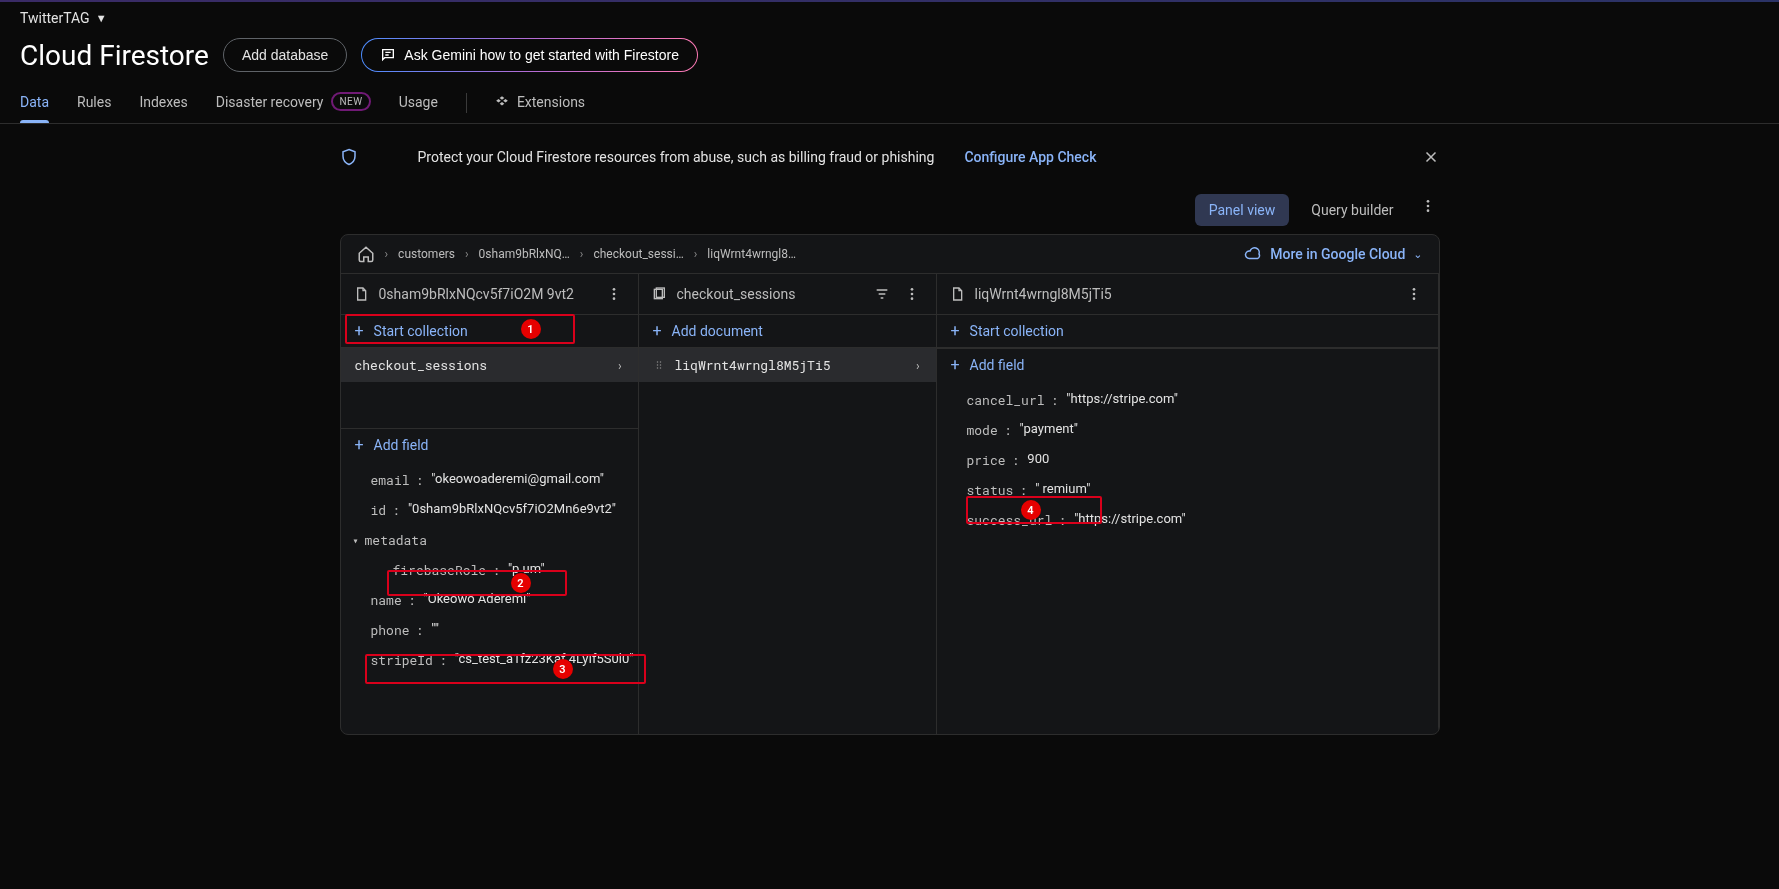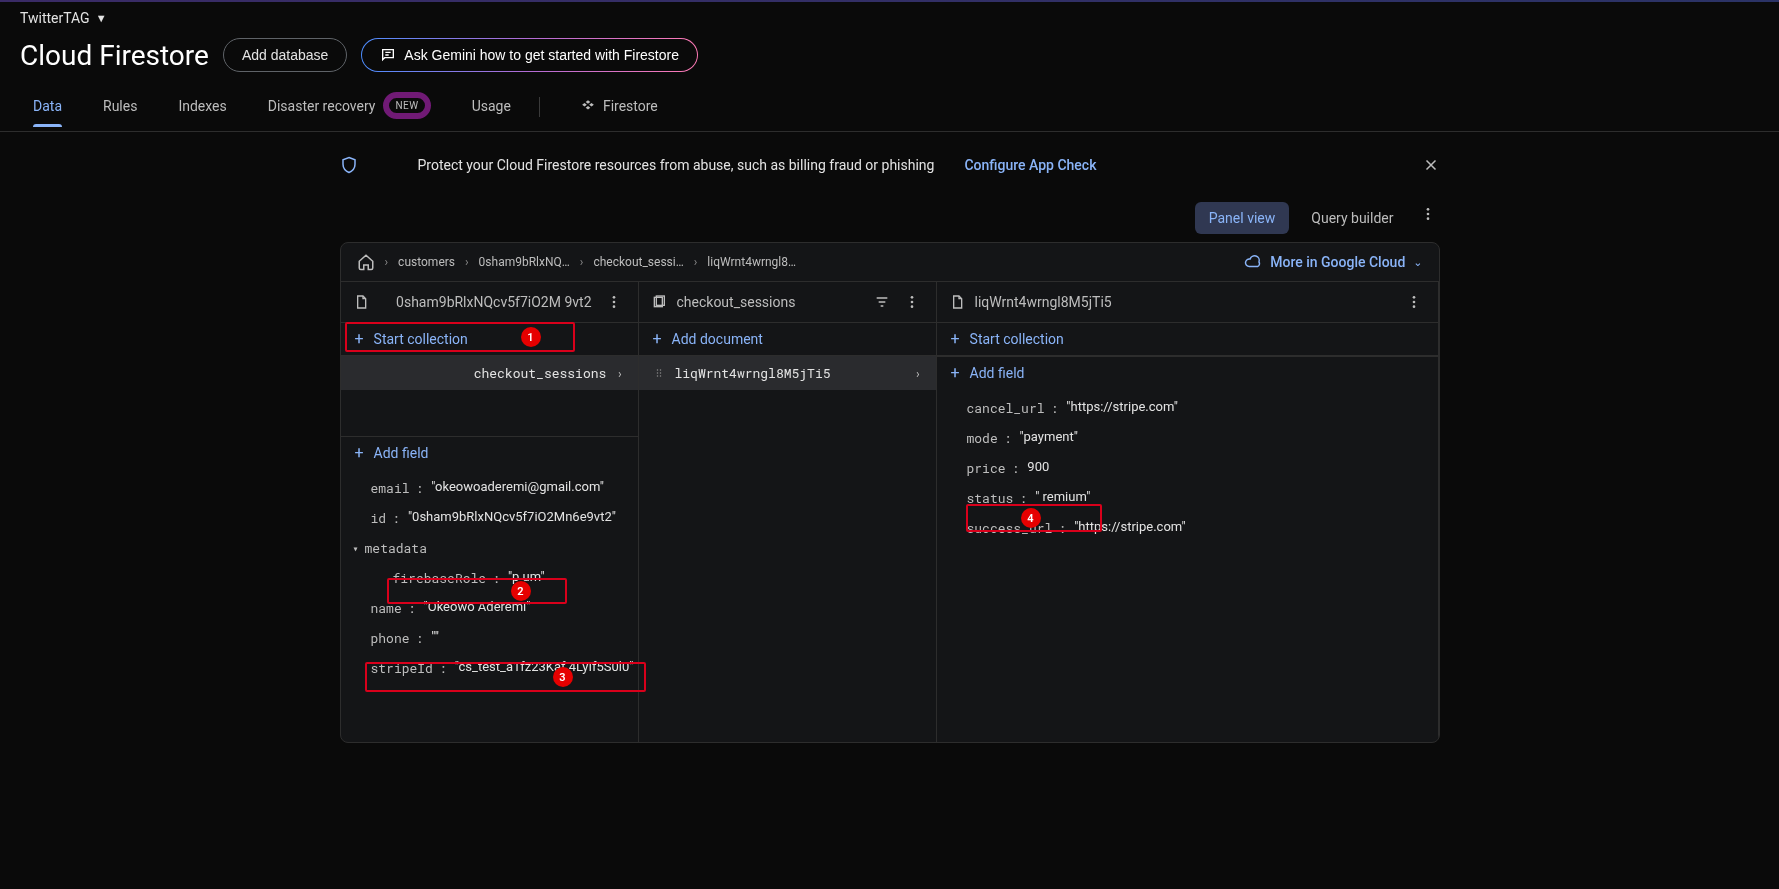--- a/index.html
+++ b/index.html
@@ -46,7 +46,6 @@
     padding: 10px 0 12px 0; color: #bdbdbd; font-size: 14px;
     display: inline-flex; align-items: center; gap: 8px; cursor: pointer;
     position: relative;
-    margin-left: 13px;
   }
   .tab.active { color: #8ab4f8; }
   .tab.active::after {

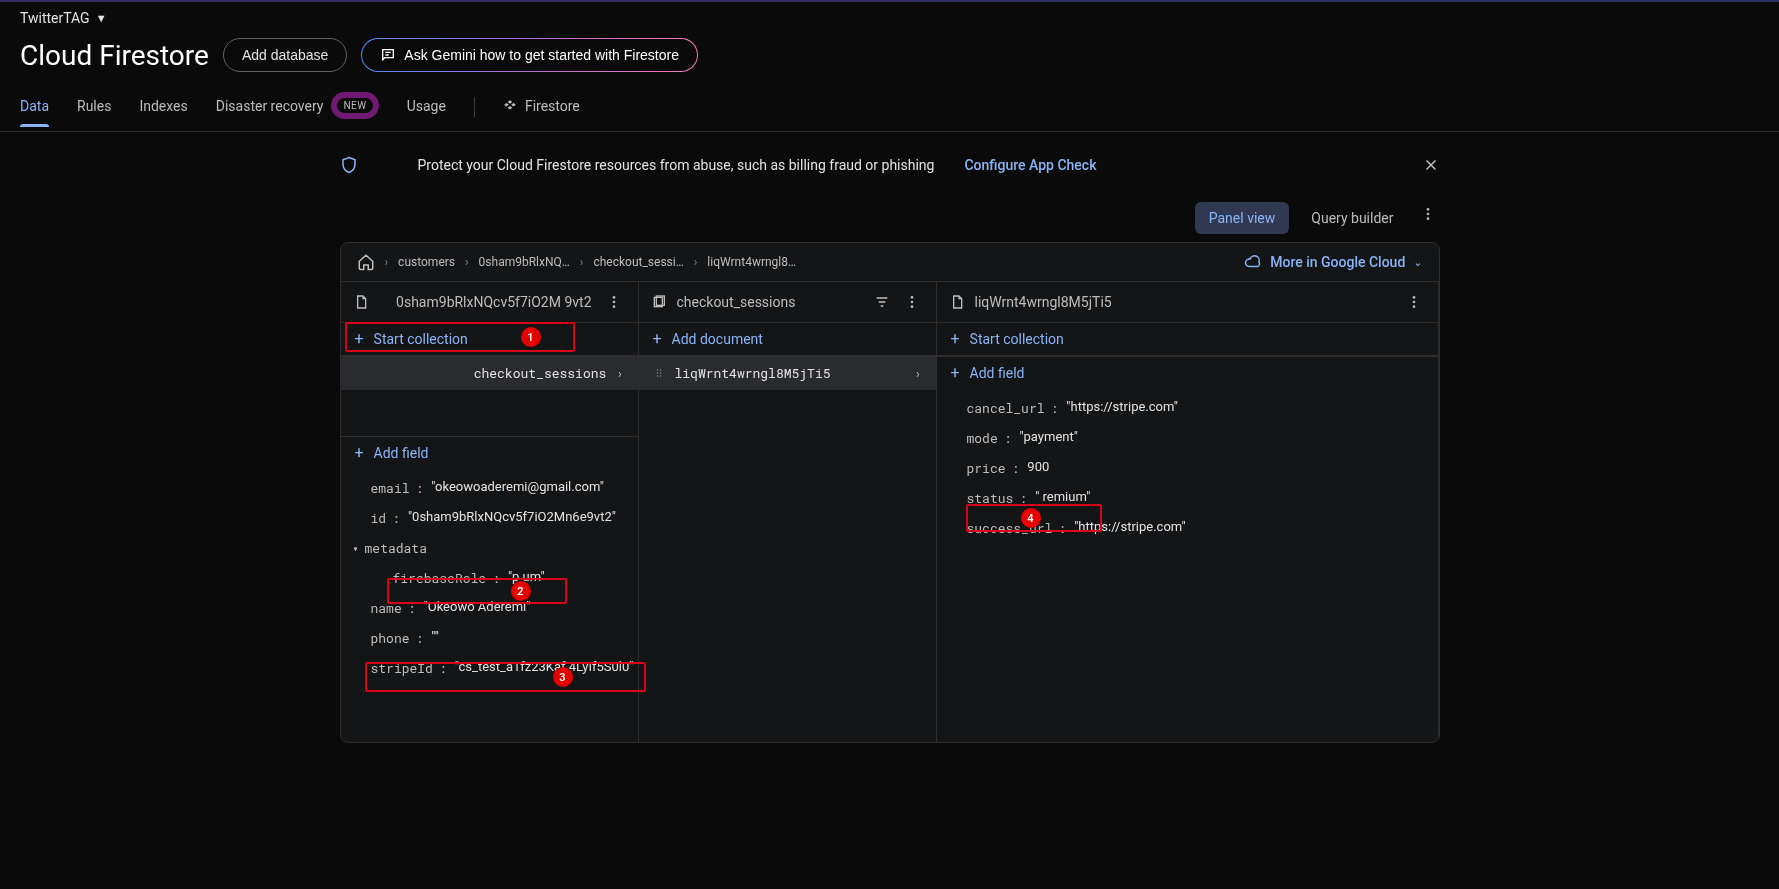--- a/index.html
+++ b/index.html
@@ -53,7 +53,7 @@
     height: 3px; background: #8ab4f8; border-radius: 3px 3px 0 0;
   }
   .badge-new {
-    font-size: 10px; padding: 2px 6px; border: 6px solid #701a75;
+    font-size: 10px; padding: 2px 6px; border: 2px solid #701a75;
     border-radius: 9999px; color: #bdbdbd; letter-spacing: 0.5px;
   }
   .tab-sep { width: 1px; height: 20px; background: #3a3a3a; }

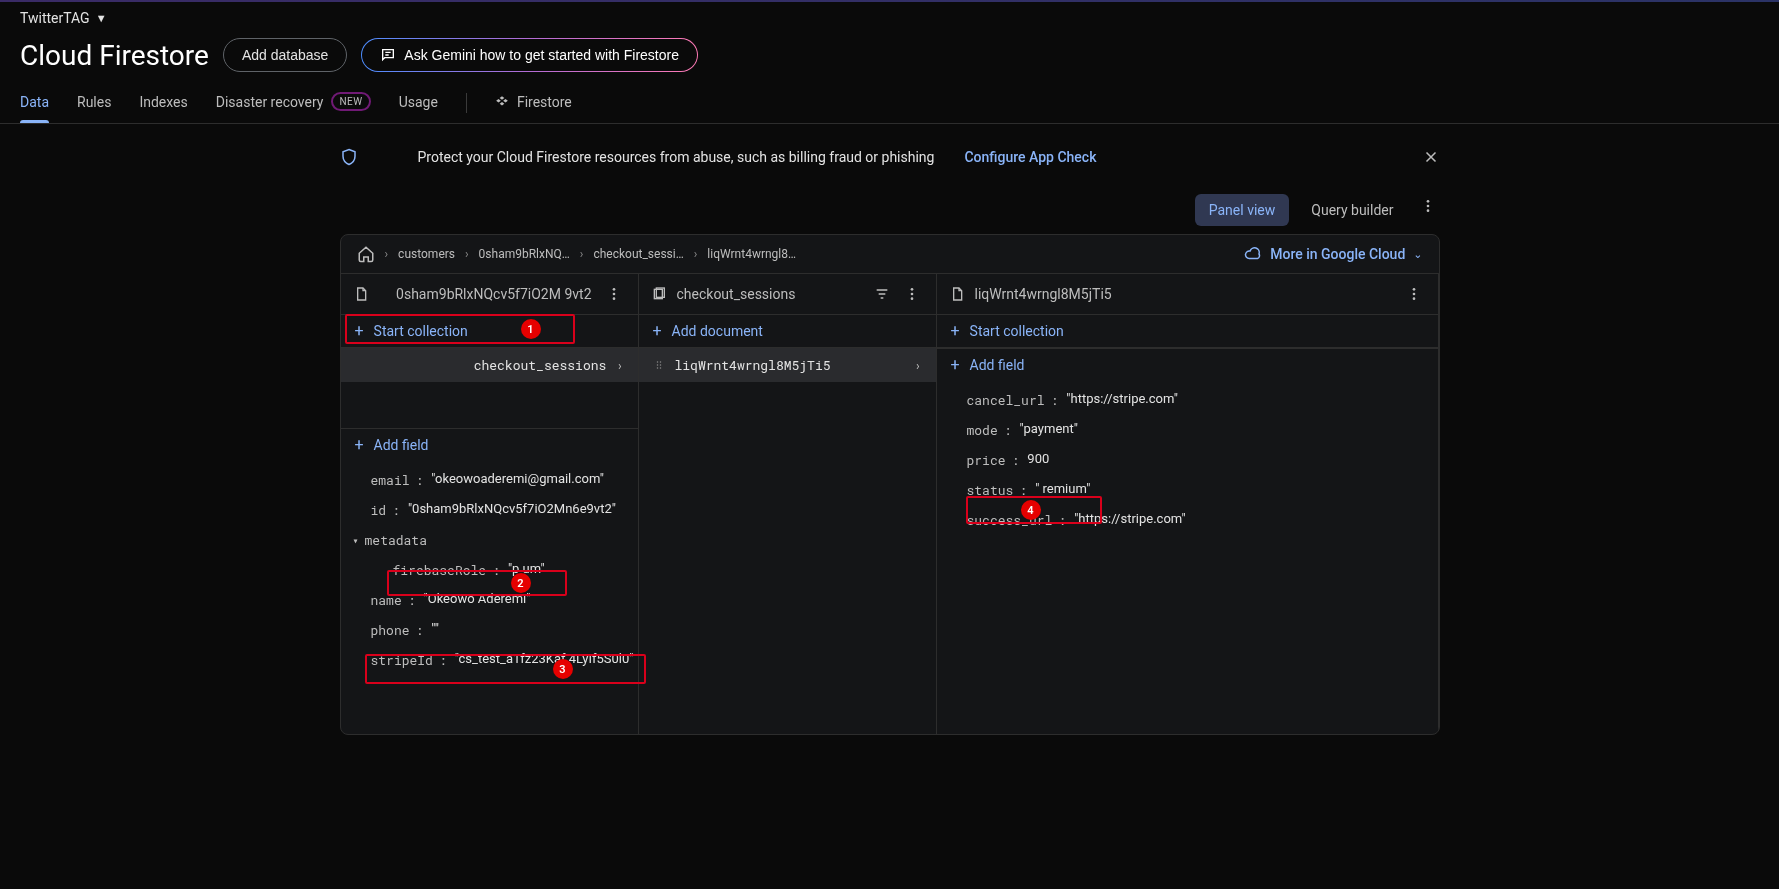--- a/index.html
+++ b/index.html
@@ -205,7 +205,7 @@
     <svg class="ext-icon" viewBox="0 0 24 24" fill="#bdbdbd">
       <path d="M12 2l4 3-4 3-4-3 4-3zm-6 5l4 3-4 3-4-3 4-3zm12 0l4 3-4 3-4-3 4-3zm-6 5l4 3-4 3-4-3 4-3z"></path>
     </svg>
-    <span>Firestore</span>
+    <span>Extensions</span>
   </div>
 </div>
 

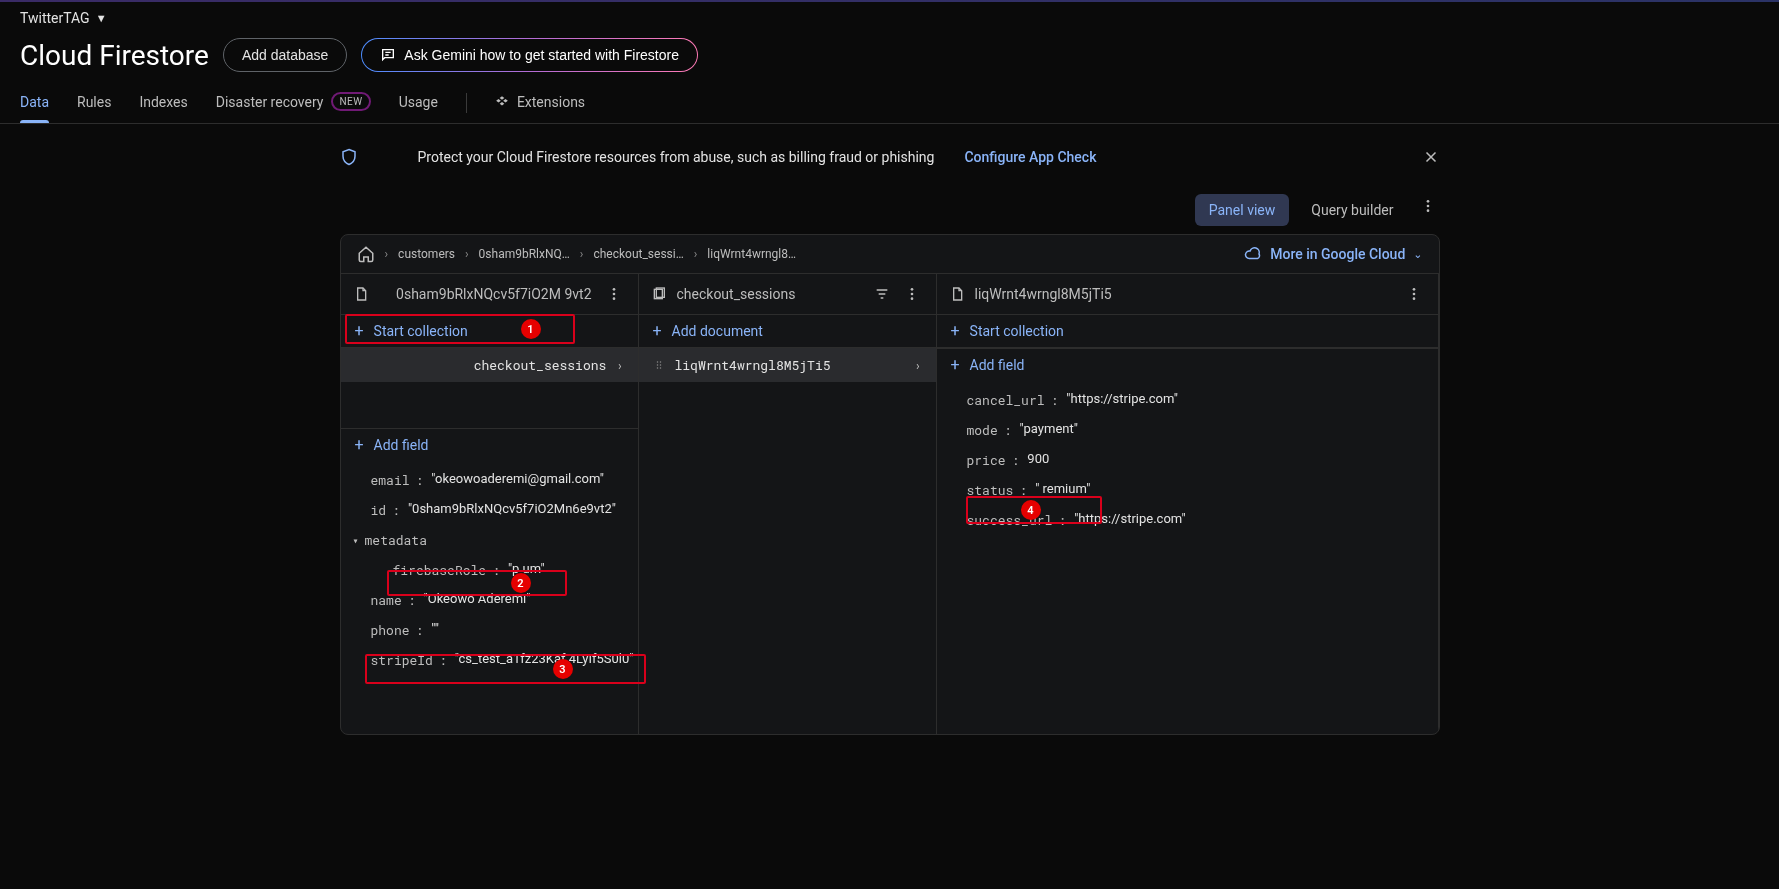--- a/index.html
+++ b/index.html
@@ -103,7 +103,7 @@
   .panels { display: flex; height: 460px; position: relative; }
   .panel { border-right: 1px solid #2d2d2d; display: flex; flex-direction: column; min-width: 0; }
   .panel:last-child { border-right: none; }
-  .panel.p1 { flex: 0 0 298px; text-align: right; }
+  .panel.p1 { flex: 0 0 298px; }
   .panel.p2 { flex: 0 0 298px; }
   .panel.p3 { flex: 1; }
 

